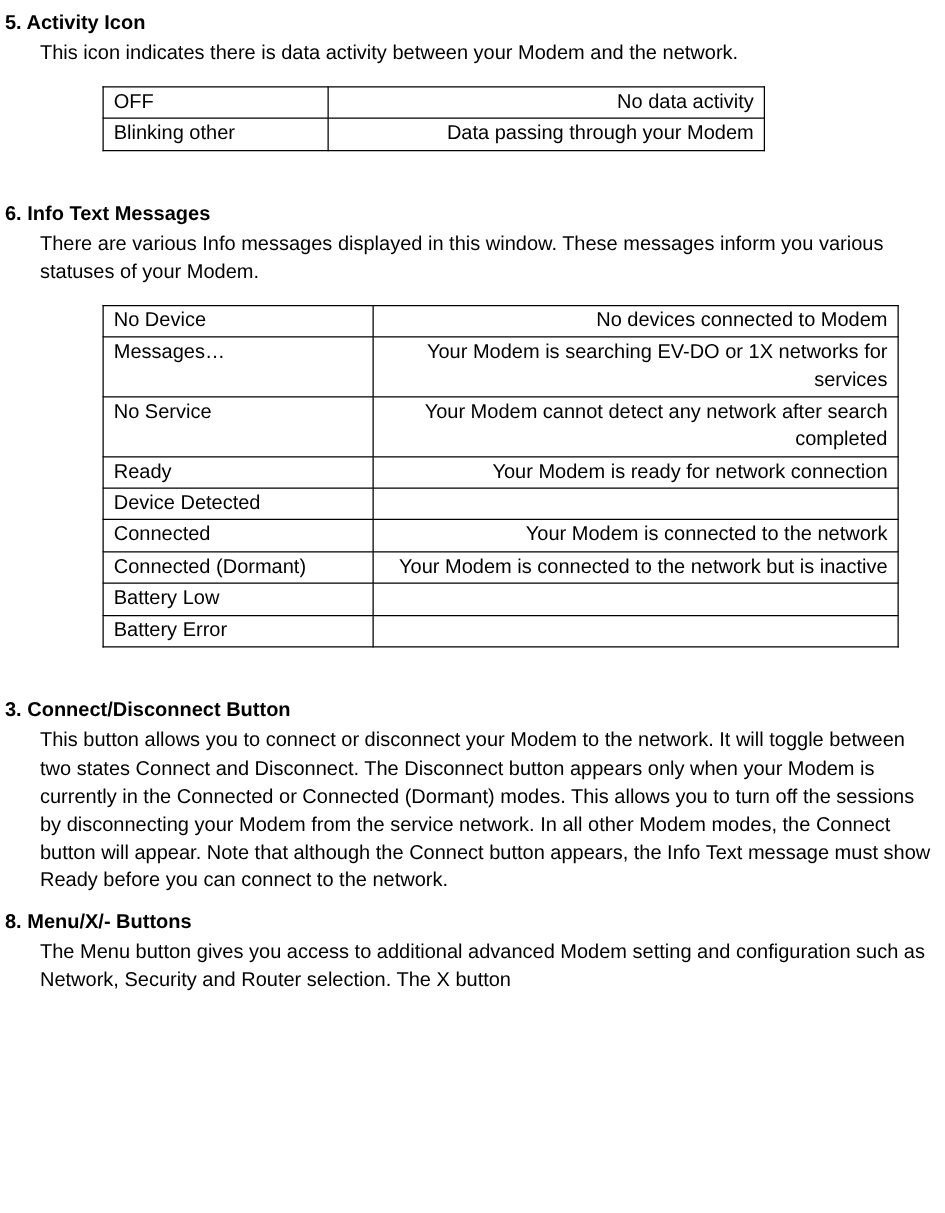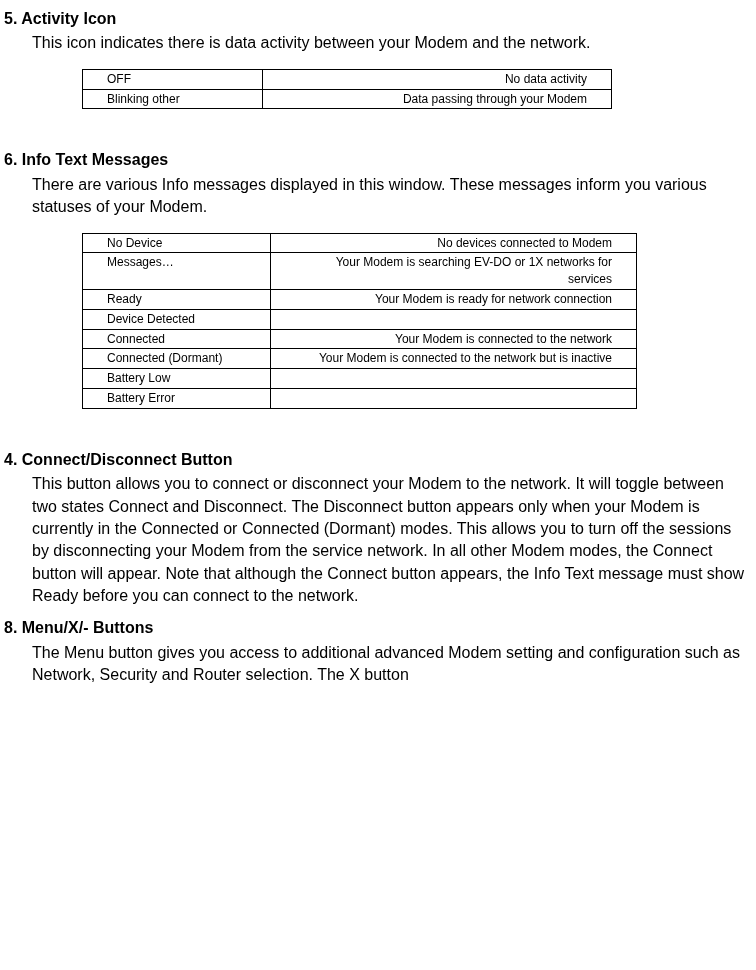--- a/index.html
+++ b/index.html
@@ -41,9 +41,9 @@
     }
     td {
       border: 1px solid black;
-      padding: 1px 24px;
+      padding: 1px 8px;
       vertical-align: top;
-      font-size: 12px;
+      font-size: 16px;
     }
     td.col1 {
       width: 180px;

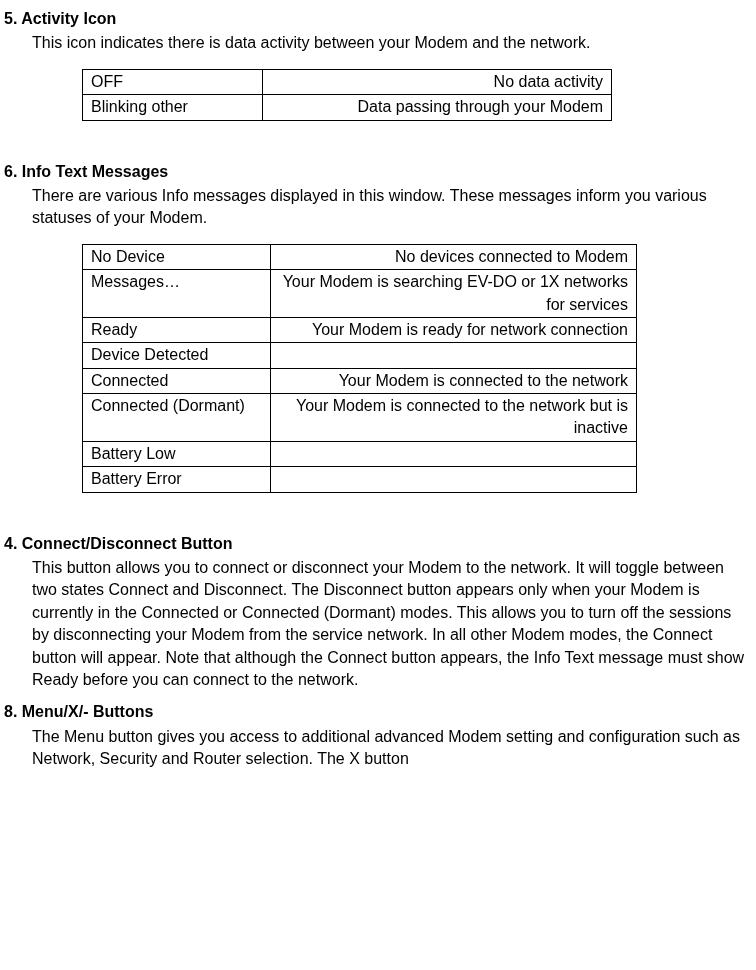--- a/index.html
+++ b/index.html
@@ -34,7 +34,7 @@
       border-collapse: collapse;
       margin-top: 14px;
       margin-left: 50px;
-      width: 555px;
+      width: 637px;
     }
     table.small {
       width: 530px;

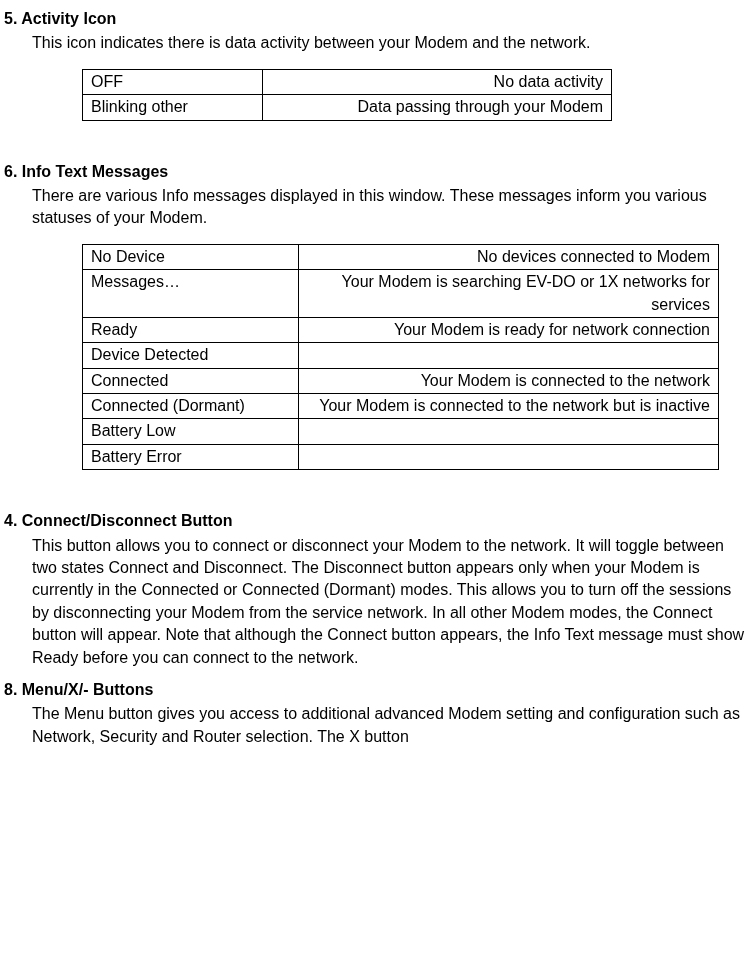--- a/index.html
+++ b/index.html
@@ -93,6 +93,10 @@
         <td class="col2">Your Modem is searching EV-DO or 1X networks for services</td>
       </tr>
       <tr>
+        <td class="col1">No Service</td>
+        <td class="col2">Your Modem cannot detect any network after search completed</td>
+      </tr>
+      <tr>
         <td class="col1">Ready</td>
         <td class="col2">Your Modem is ready for network connection</td>
       </tr>

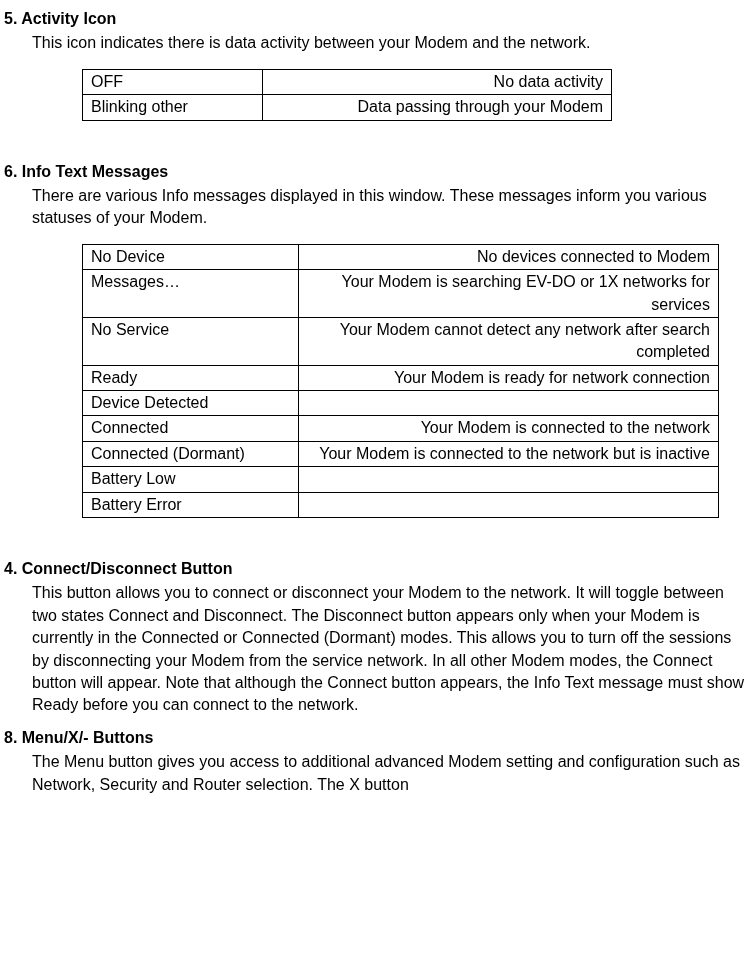--- a/index.html
+++ b/index.html
@@ -126,7 +126,7 @@
 </div>
 
 <div class="section" style="margin-top:40px; margin-bottom:10px;">
-  <div class="section-heading">4. Connect/Disconnect Button</div>
+  <div class="section-heading">3. Connect/Disconnect Button</div>
   <div class="section-body">
     <div class="section-text" style="margin-bottom:6px;">This button allows you to connect or disconnect your Modem to the network. It will toggle between two states Connect and Disconnect. The Disconnect button appears only when your Modem is currently in the Connected or Connected (Dormant) modes. This allows you to turn off the sessions by disconnecting your Modem from the service network. In all other Modem modes, the Connect button will appear. Note that although the Connect button appears, the Info Text message must show Ready before you can connect to the network.</div>
   </div>

